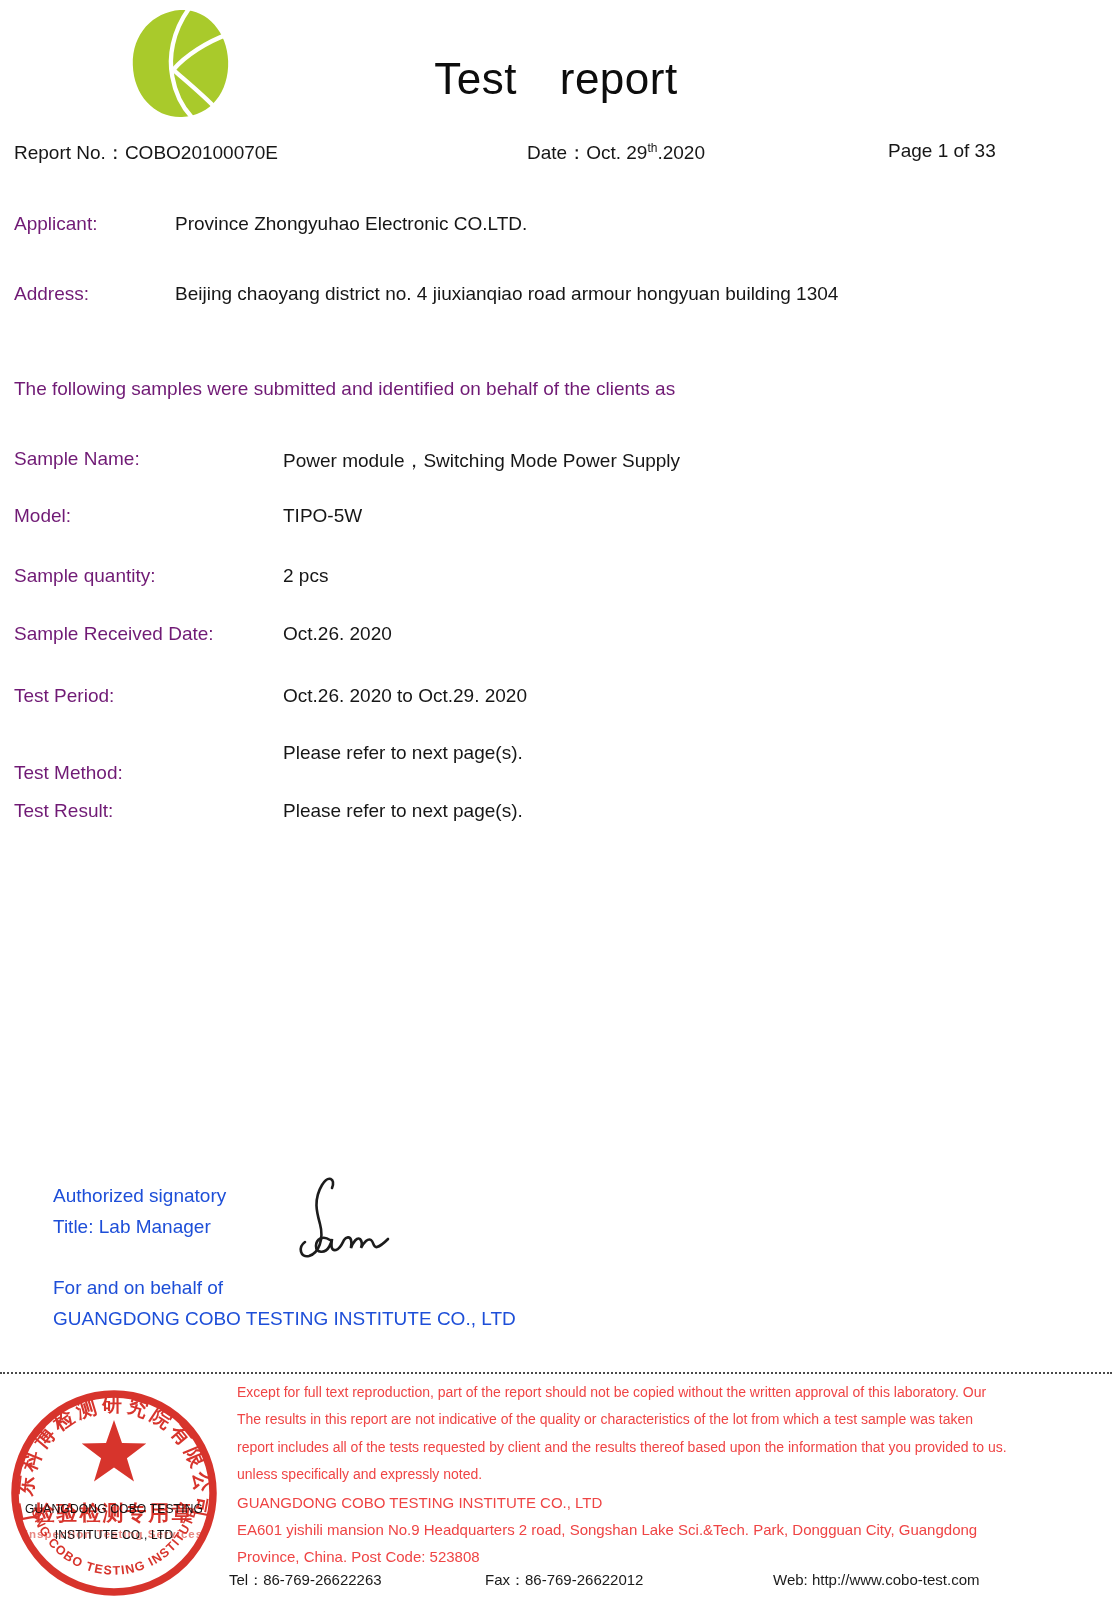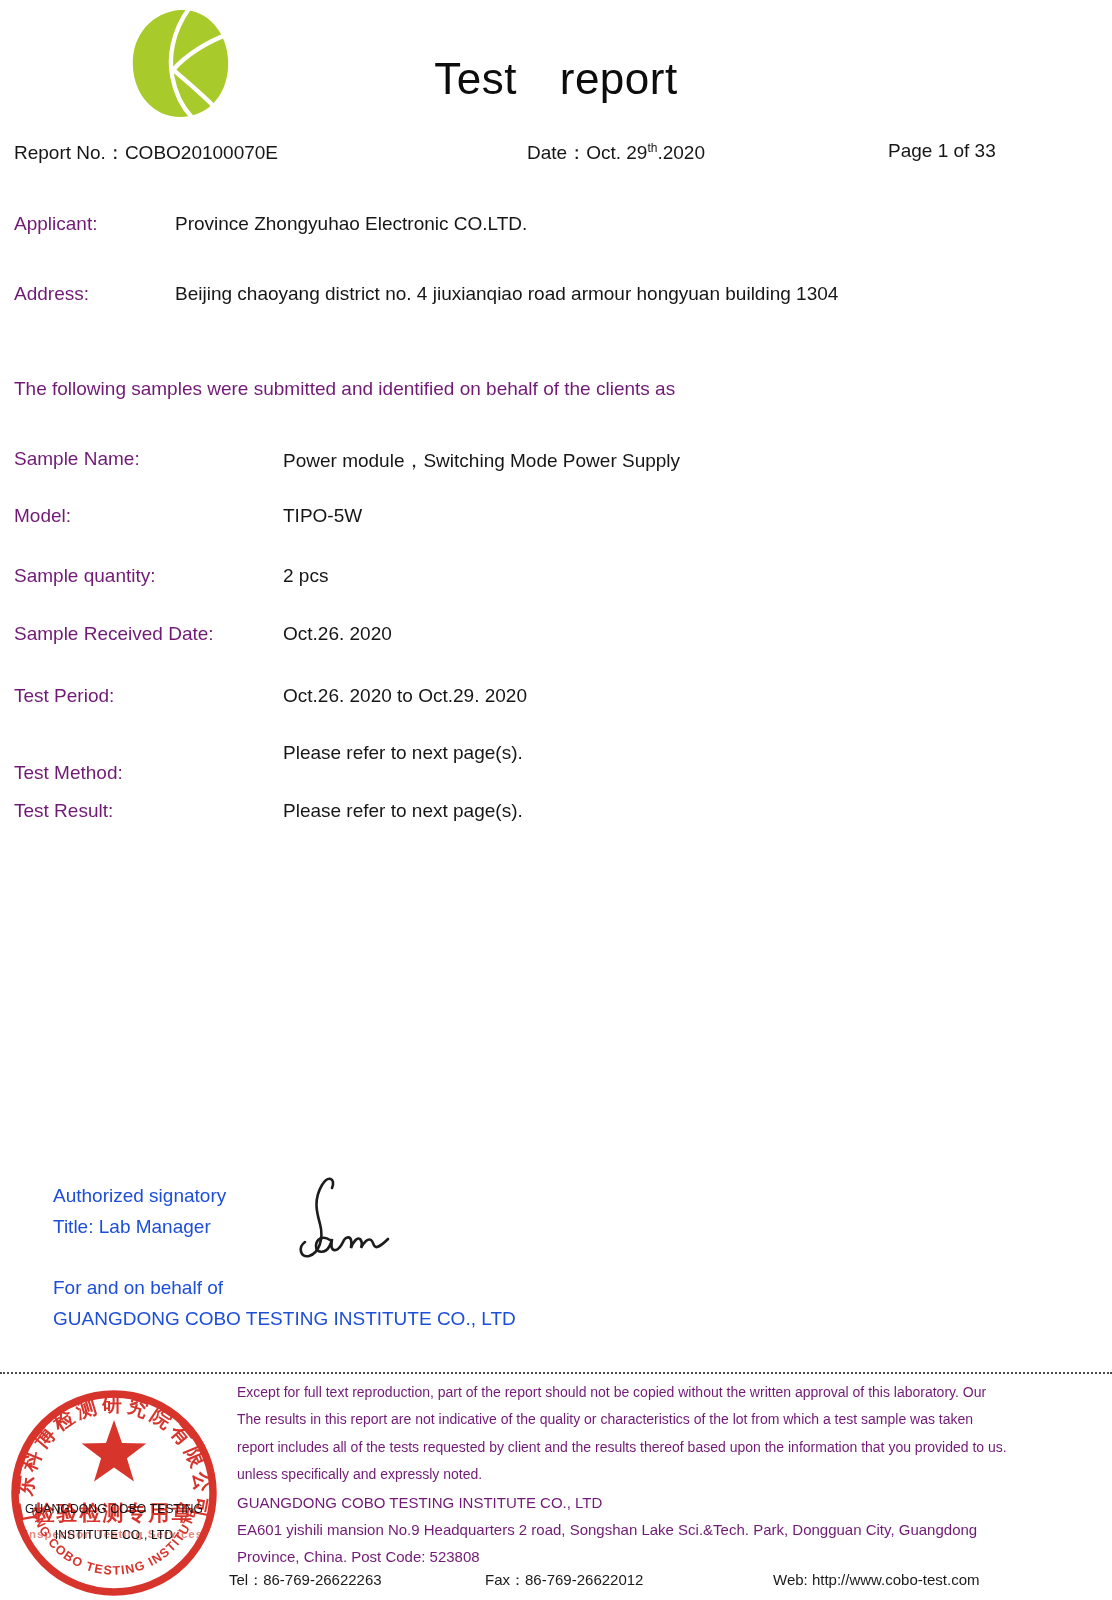--- a/index.html
+++ b/index.html
@@ -26,7 +26,7 @@
   .footer-block {
     position:absolute; left:237px; top:1379px; width:868px;
   }
-  .footer-block .fline { font-size:14px; line-height:27.4px; color:#701a75; white-space:nowrap; }
+  .footer-block .fline { font-size:14px; line-height:27.4px; color:#ef4444; white-space:nowrap; }
   .footer-block .fline.info { font-size:15px; }
   .contact-item { position:absolute; top:1571px; font-size:15px; color:#1a1a1a; }
   .stamp-overlay {

